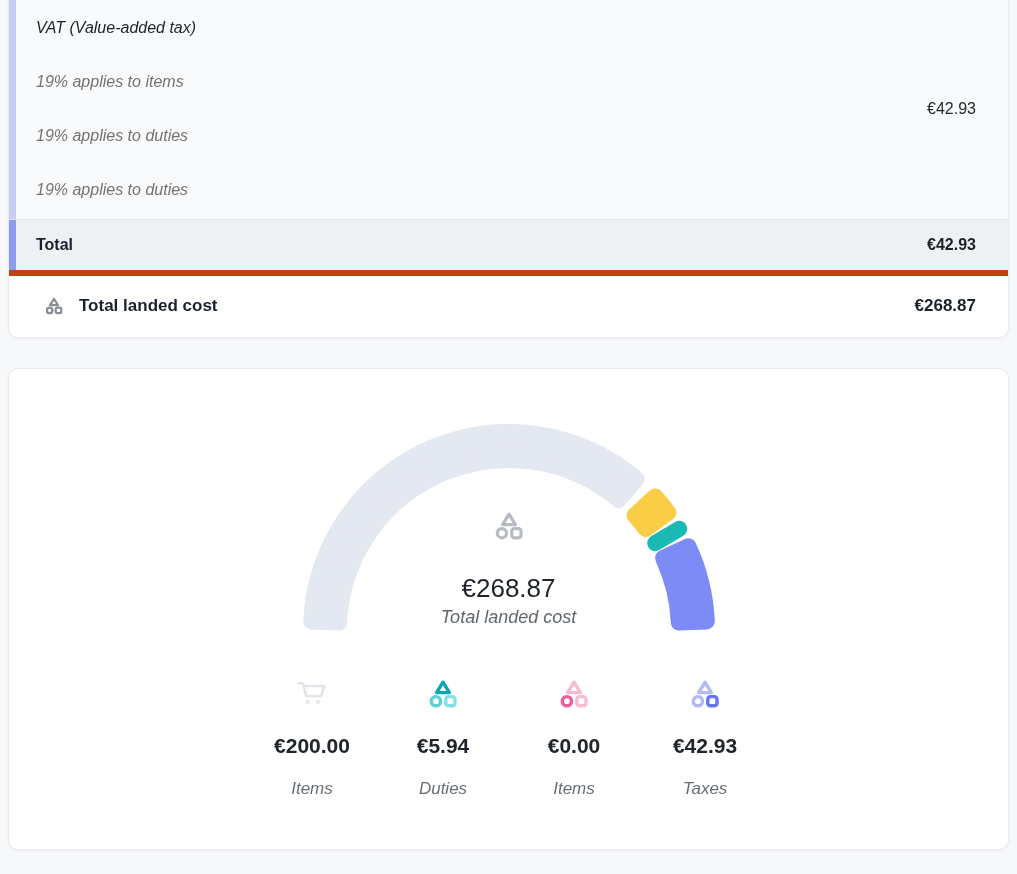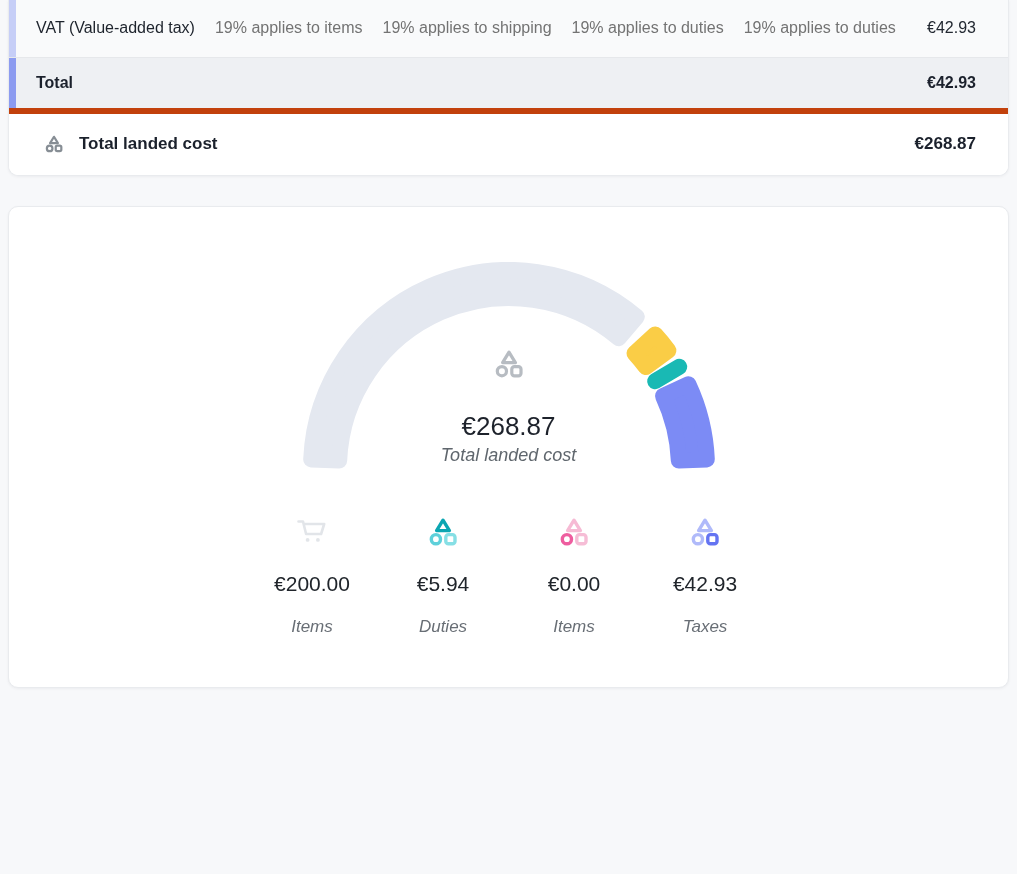--- a/index.html
+++ b/index.html
@@ -31,7 +31,7 @@
     content:"";position:absolute;left:0;top:0;bottom:0;width:7px;
     background:#c6cef7;
   }
-  .tax-lines{flex:1;display:flex;flex-direction:row;gap:20px;font-size:16px;line-height:25px;}
+  .tax-lines{flex:1;display:flex;flex-direction:column;gap:29px;font-size:16px;line-height:25px;font-style:italic;}
   .tax-title{font-weight:500;color:#1d232c;}
   .tax-line{font-weight:400;color:#737373;}
   .tax-amount{font-size:16px;color:#222831;}

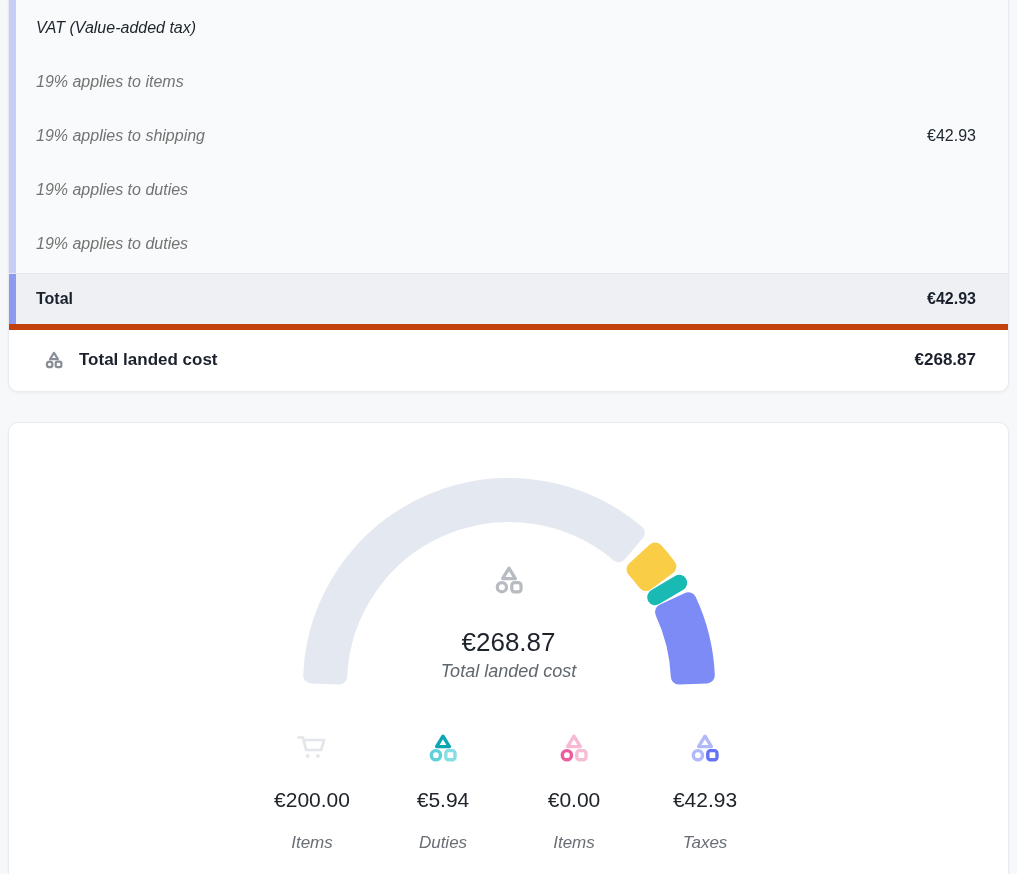--- a/index.html
+++ b/index.html
@@ -88,7 +88,6 @@
       <div class="tax-lines">
         <div class="tax-title">VAT (Value-added tax)</div>
         <div class="tax-line">19% applies to items</div>
-        <div class="tax-line">19% applies to shipping</div>
         <div class="tax-line">19% applies to duties</div>
         <div class="tax-line">19% applies to duties</div>
       </div>

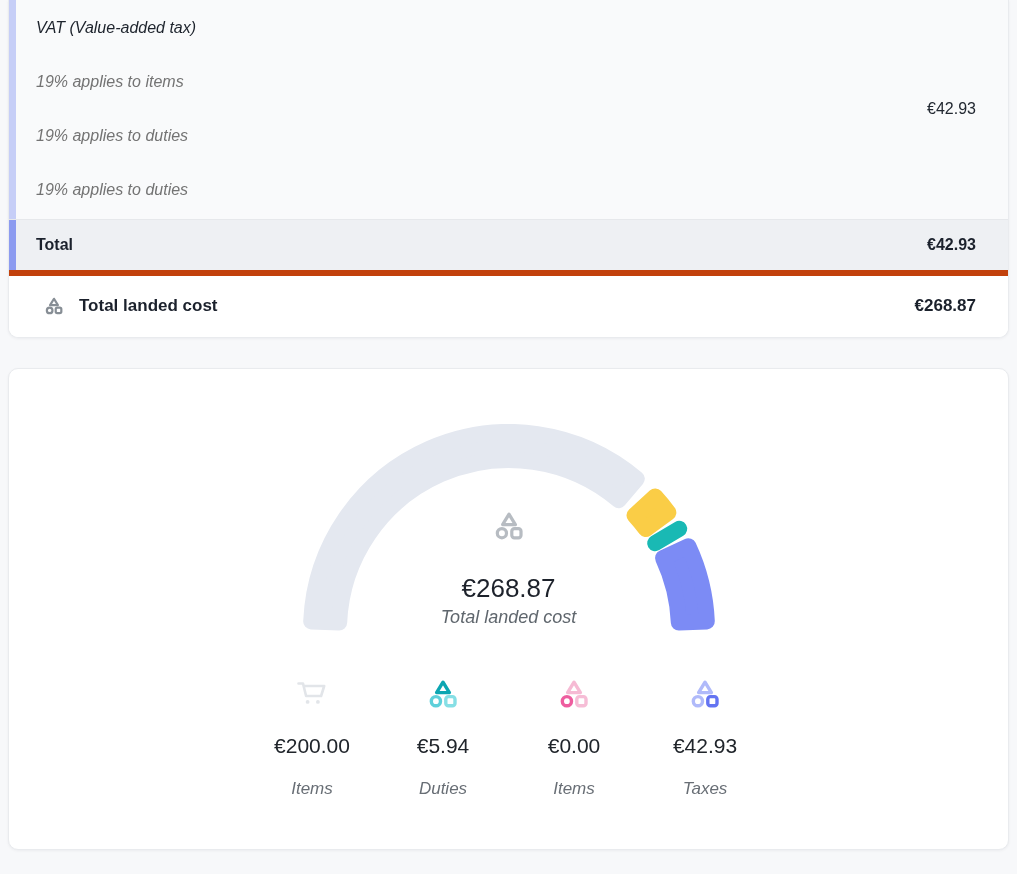--- a/index.html
+++ b/index.html
@@ -74,7 +74,7 @@
   .legend{display:flex;justify-content:center;margin-top:40px;}
   .legend-item{width:131px;display:flex;flex-direction:column;align-items:center;}
   .legend-icon{height:36px;display:flex;align-items:center;}
-  .legend-value{margin-top:22px;font-size:21px;font-weight:400;color:#20252b;}
+  .legend-value{margin-top:22px;font-size:21px;font-weight:700;color:#20252b;}
   .legend-label{margin-top:21px;font-size:17px;font-style:italic;color:#686e75;}
 </style>
 </head>

